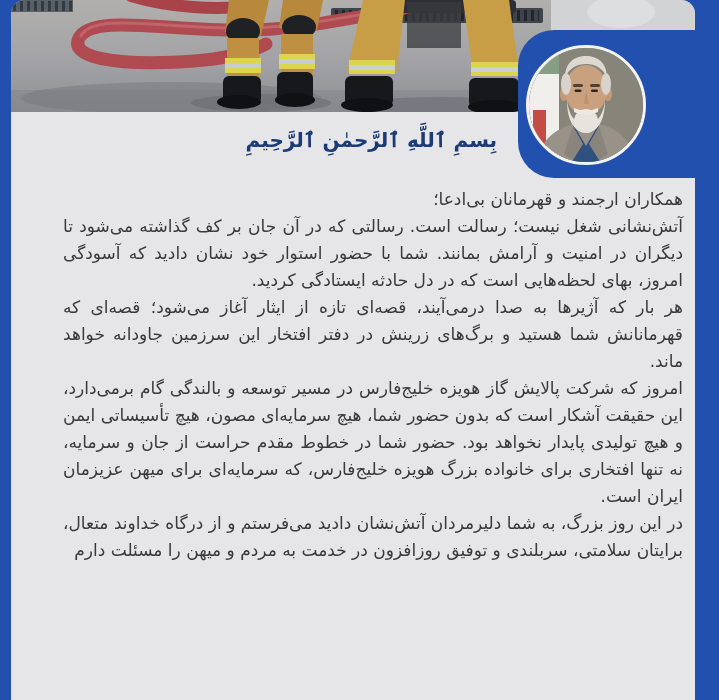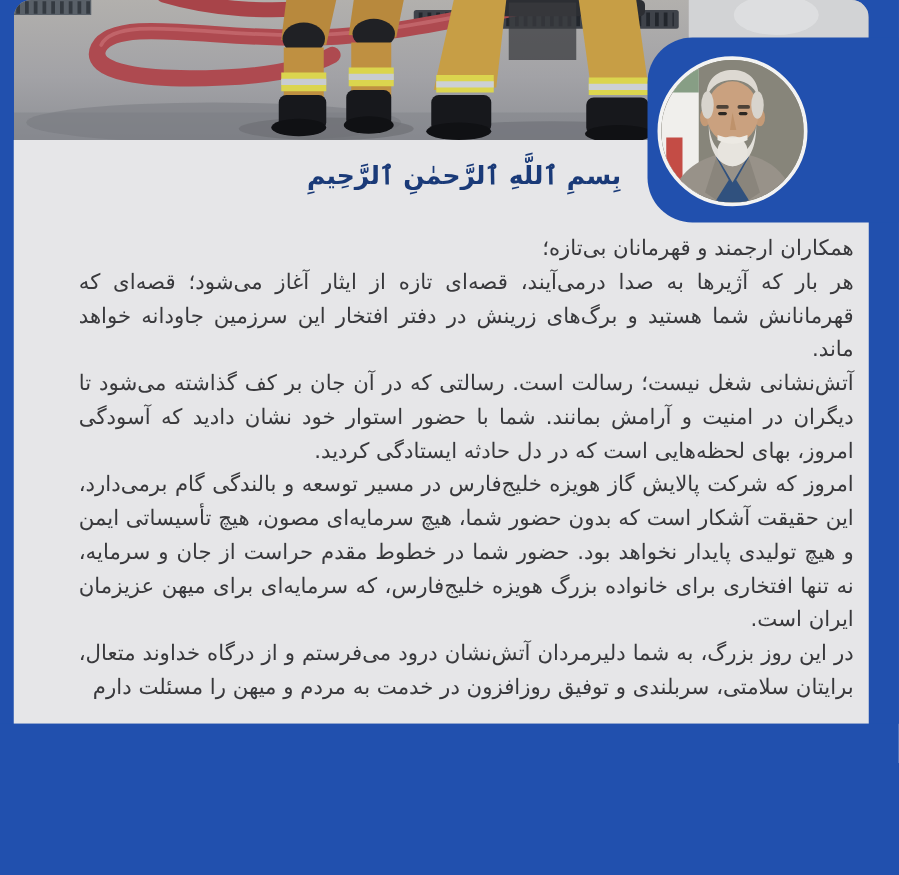--- a/index.html
+++ b/index.html
@@ -3,7 +3,7 @@
 <meta charset="utf-8">
 <style>
   html,body{margin:0;padding:0;background:#2150ae;}
-  .page{position:relative;width:719px;height:579px;overflow:hidden;
+  .page{position:relative;width:719px;height:700px;overflow:hidden;
         background:#2150ae;font-family:"DejaVu Sans",sans-serif;}
 
   

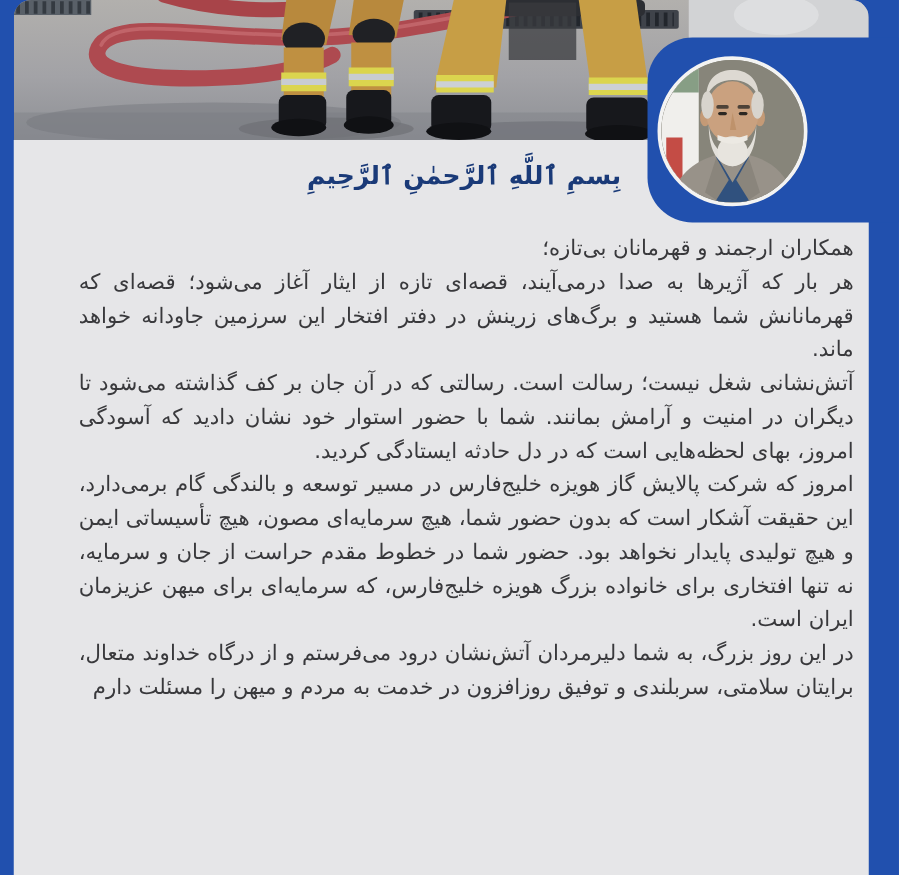--- a/index.html
+++ b/index.html
@@ -136,7 +136,7 @@
   <div class="bismillah">بِسمِ ٱللَّهِ ٱلرَّحمٰنِ ٱلرَّحِیمِ</div>
 
   <div class="letter">
-    <p>همکاران ارجمند و قهرمانان بی‌تازه؛</p>
+    <p>همکاران ارجمند و قهرمانان بی‌ادعا؛</p>
     <p>هر بار که آژیرها به صدا درمی‌آیند، قصه‌ای تازه از ایثار آغاز می‌شود؛ قصه‌ای که قهرمانانش شما هستید و برگ‌های زرینش در دفتر افتخار این سرزمین جاودانه خواهد ماند.</p>
     <p>آتش‌نشانی شغل نیست؛ رسالت است. رسالتی که در آن جان بر کف گذاشته می‌شود تا دیگران در امنیت و آرامش بمانند. شما با حضور استوار خود نشان دادید که آسودگی امروز، بهای لحظه‌هایی است که در دل حادثه ایستادگی کردید.</p>
     <p>امروز که شرکت پالایش گاز هویزه خلیج‌فارس در مسیر توسعه و بالندگی گام برمی‌دارد، این حقیقت آشکار است که بدون حضور شما، هیچ سرمایه‌ای مصون، هیچ تأسیساتی ایمن و هیچ تولیدی پایدار نخواهد بود. حضور شما در خطوط مقدم حراست از جان و سرمایه، نه تنها افتخاری برای خانواده بزرگ هویزه خلیج‌فارس، که سرمایه‌ای برای میهن عزیزمان ایران است.</p>

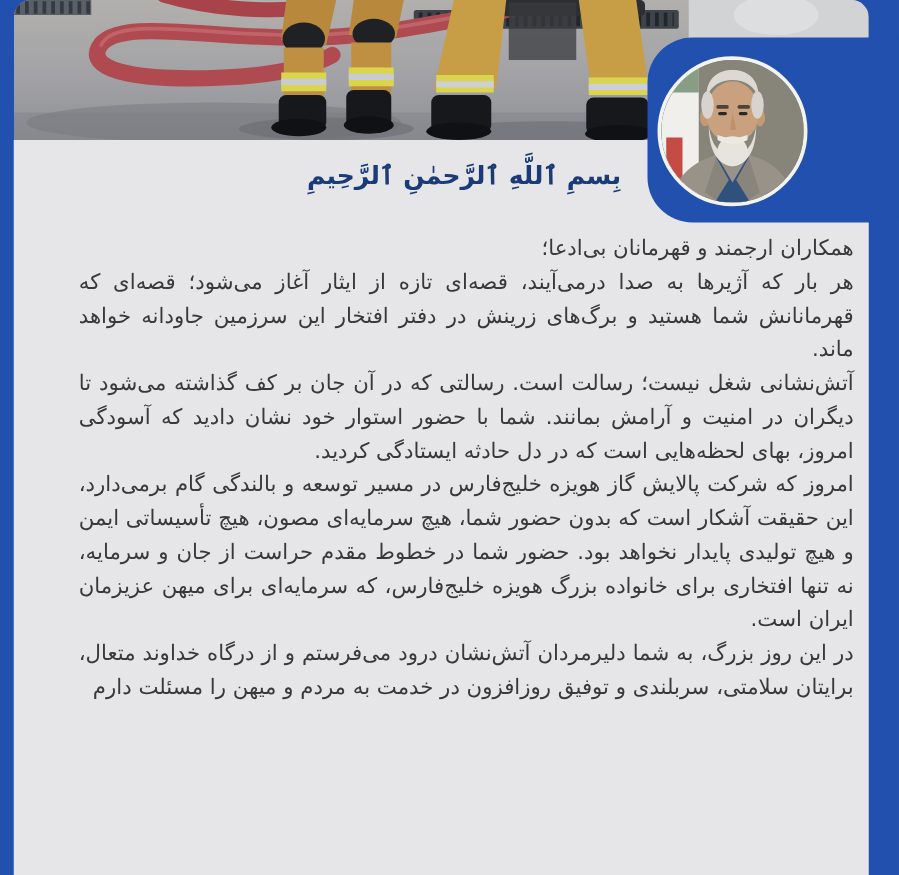--- a/index.html
+++ b/index.html
@@ -137,8 +137,8 @@
 
   <div class="letter">
     <p>همکاران ارجمند و قهرمانان بی‌ادعا؛</p>
+    <p>آتش‌نشانی شغل نیست؛ رسالت است. رسالتی که در آن جان بر کف گذاشته می‌شود تا دیگران در امنیت و آرامش بمانند. شما با حضور استوار خود نشان دادید که آسودگی امروز، بهای لحظه‌هایی است که در دل حادثه ایستادگی کردید.</p>
     <p>هر بار که آژیرها به صدا درمی‌آیند، قصه‌ای تازه از ایثار آغاز می‌شود؛ قصه‌ای که قهرمانانش شما هستید و برگ‌های زرینش در دفتر افتخار این سرزمین جاودانه خواهد ماند.</p>
-    <p>آتش‌نشانی شغل نیست؛ رسالت است. رسالتی که در آن جان بر کف گذاشته می‌شود تا دیگران در امنیت و آرامش بمانند. شما با حضور استوار خود نشان دادید که آسودگی امروز، بهای لحظه‌هایی است که در دل حادثه ایستادگی کردید.</p>
     <p>امروز که شرکت پالایش گاز هویزه خلیج‌فارس در مسیر توسعه و بالندگی گام برمی‌دارد، این حقیقت آشکار است که بدون حضور شما، هیچ سرمایه‌ای مصون، هیچ تأسیساتی ایمن و هیچ تولیدی پایدار نخواهد بود. حضور شما در خطوط مقدم حراست از جان و سرمایه، نه تنها افتخاری برای خانواده بزرگ هویزه خلیج‌فارس، که سرمایه‌ای برای میهن عزیزمان ایران است.</p>
     <p>در این روز بزرگ، به شما دلیرمردان آتش‌نشان درود می‌فرستم و از درگاه خداوند متعال، برایتان سلامتی، سربلندی و توفیق روزافزون در خدمت به مردم و میهن را مسئلت دارم</p>
   </div>

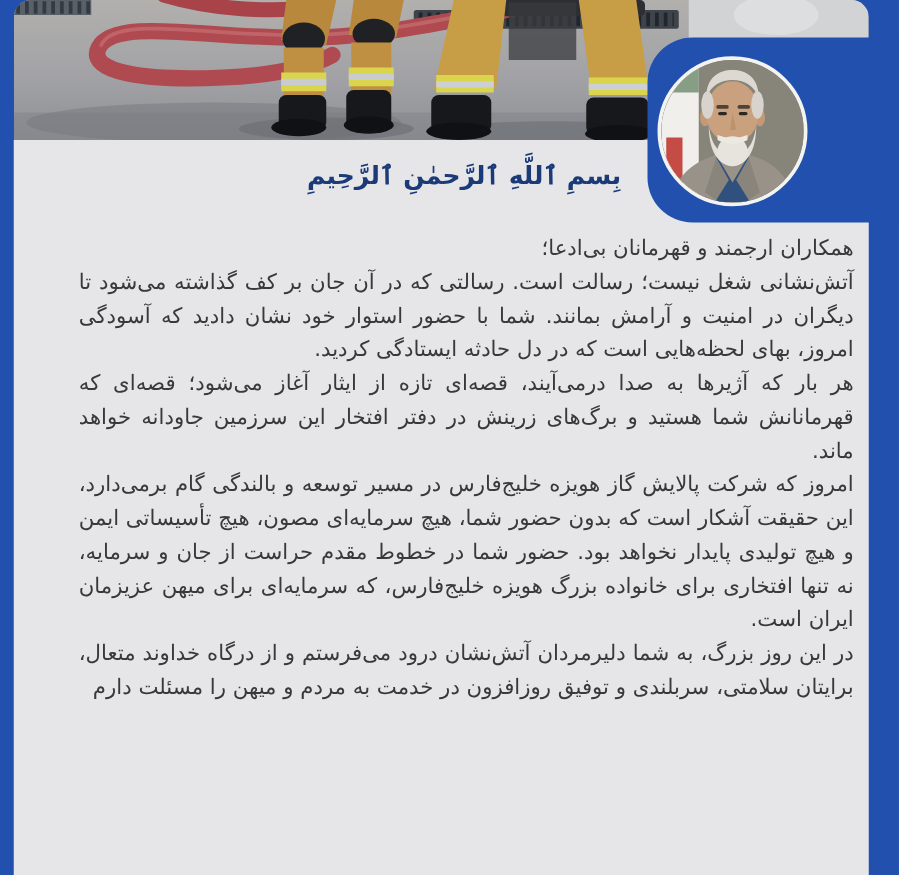--- a/index.html
+++ b/index.html
@@ -140,7 +140,7 @@
     <p>آتش‌نشانی شغل نیست؛ رسالت است. رسالتی که در آن جان بر کف گذاشته می‌شود تا دیگران در امنیت و آرامش بمانند. شما با حضور استوار خود نشان دادید که آسودگی امروز، بهای لحظه‌هایی است که در دل حادثه ایستادگی کردید.</p>
     <p>هر بار که آژیرها به صدا درمی‌آیند، قصه‌ای تازه از ایثار آغاز می‌شود؛ قصه‌ای که قهرمانانش شما هستید و برگ‌های زرینش در دفتر افتخار این سرزمین جاودانه خواهد ماند.</p>
     <p>امروز که شرکت پالایش گاز هویزه خلیج‌فارس در مسیر توسعه و بالندگی گام برمی‌دارد، این حقیقت آشکار است که بدون حضور شما، هیچ سرمایه‌ای مصون، هیچ تأسیساتی ایمن و هیچ تولیدی پایدار نخواهد بود. حضور شما در خطوط مقدم حراست از جان و سرمایه، نه تنها افتخاری برای خانواده بزرگ هویزه خلیج‌فارس، که سرمایه‌ای برای میهن عزیزمان ایران است.</p>
-    <p>در این روز بزرگ، به شما دلیرمردان آتش‌نشان درود می‌فرستم و از درگاه خداوند متعال، برایتان سلامتی، سربلندی و توفیق روزافزون در خدمت به مردم و میهن را مسئلت دارم</p>
+    <p>در این روز بزرگ، به شما دلیرمردان آتش‌نشان دادید می‌فرستم و از درگاه خداوند متعال، برایتان سلامتی، سربلندی و توفیق روزافزون در خدمت به مردم و میهن را مسئلت دارم</p>
   </div>
 
 </div>

